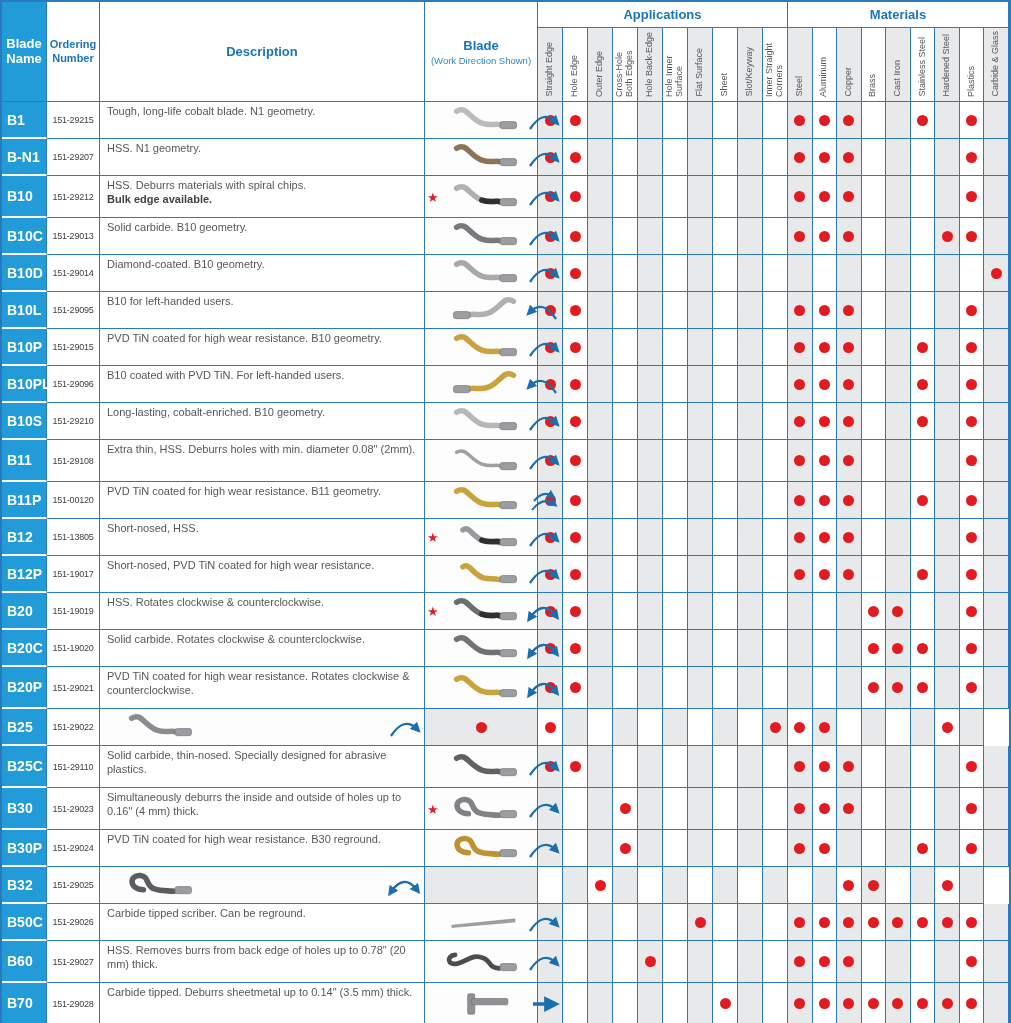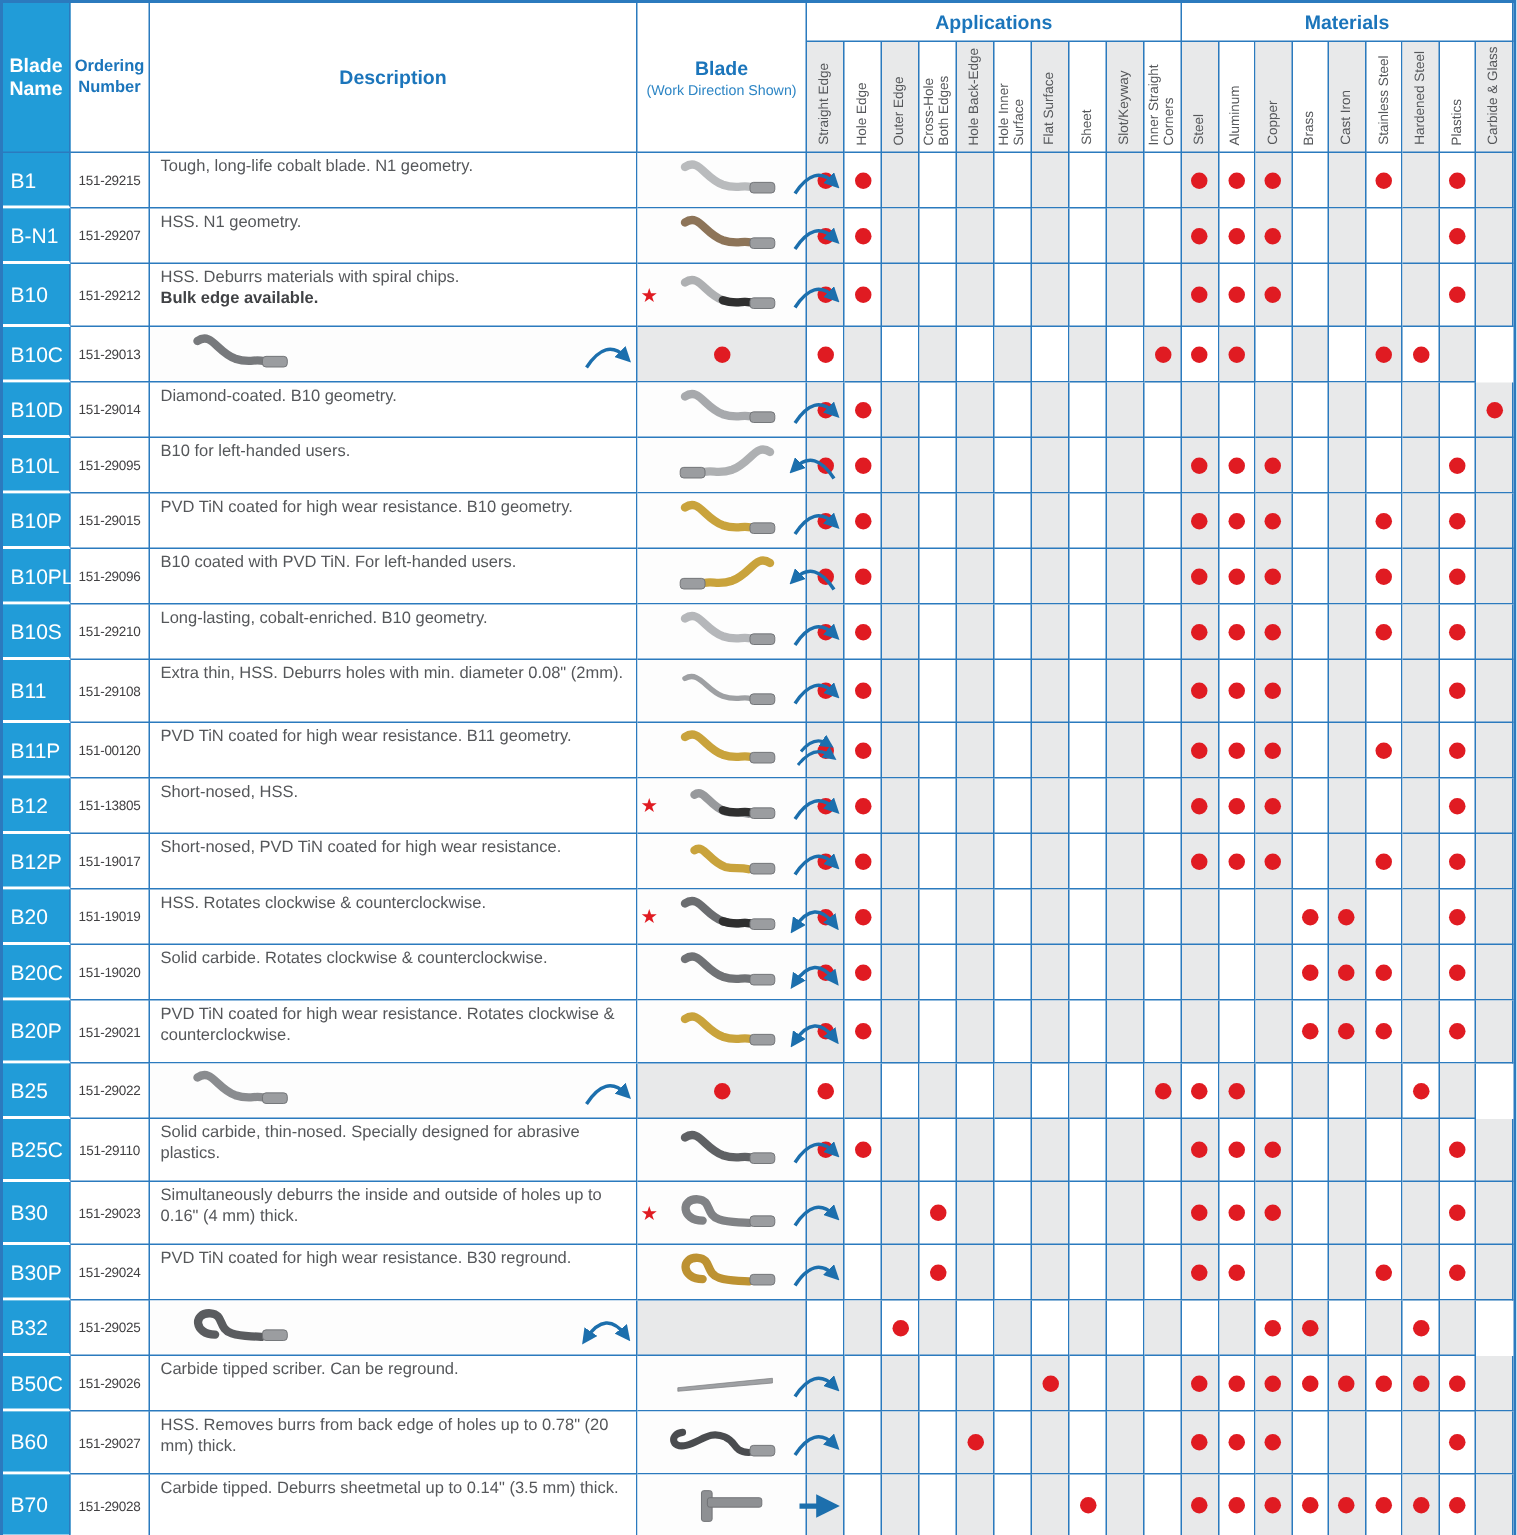--- a/index.html
+++ b/index.html
@@ -36,7 +36,7 @@
   .row{display:grid;grid-template-columns:var(--cols);min-height:37px}
   .row.tall{min-height:42px}
   .cell{border-right:1px solid var(--grid);border-bottom:1px solid var(--grid)}
-  .cname{background:var(--cyan);color:#fff;font-weight:normal;font-size:14px;
+  .cname{background:var(--cyan);color:#fff;font-weight:bold;font-size:14px;
       display:flex;align-items:center;padding-left:5px;border-bottom:2px solid #fff}
   .corder{display:flex;align-items:center;justify-content:center;font-size:9px;color:#414042;letter-spacing:-.2px}
   .cdesc{display:flex;flex-direction:column;justify-content:flex-start;padding:3px 7px;

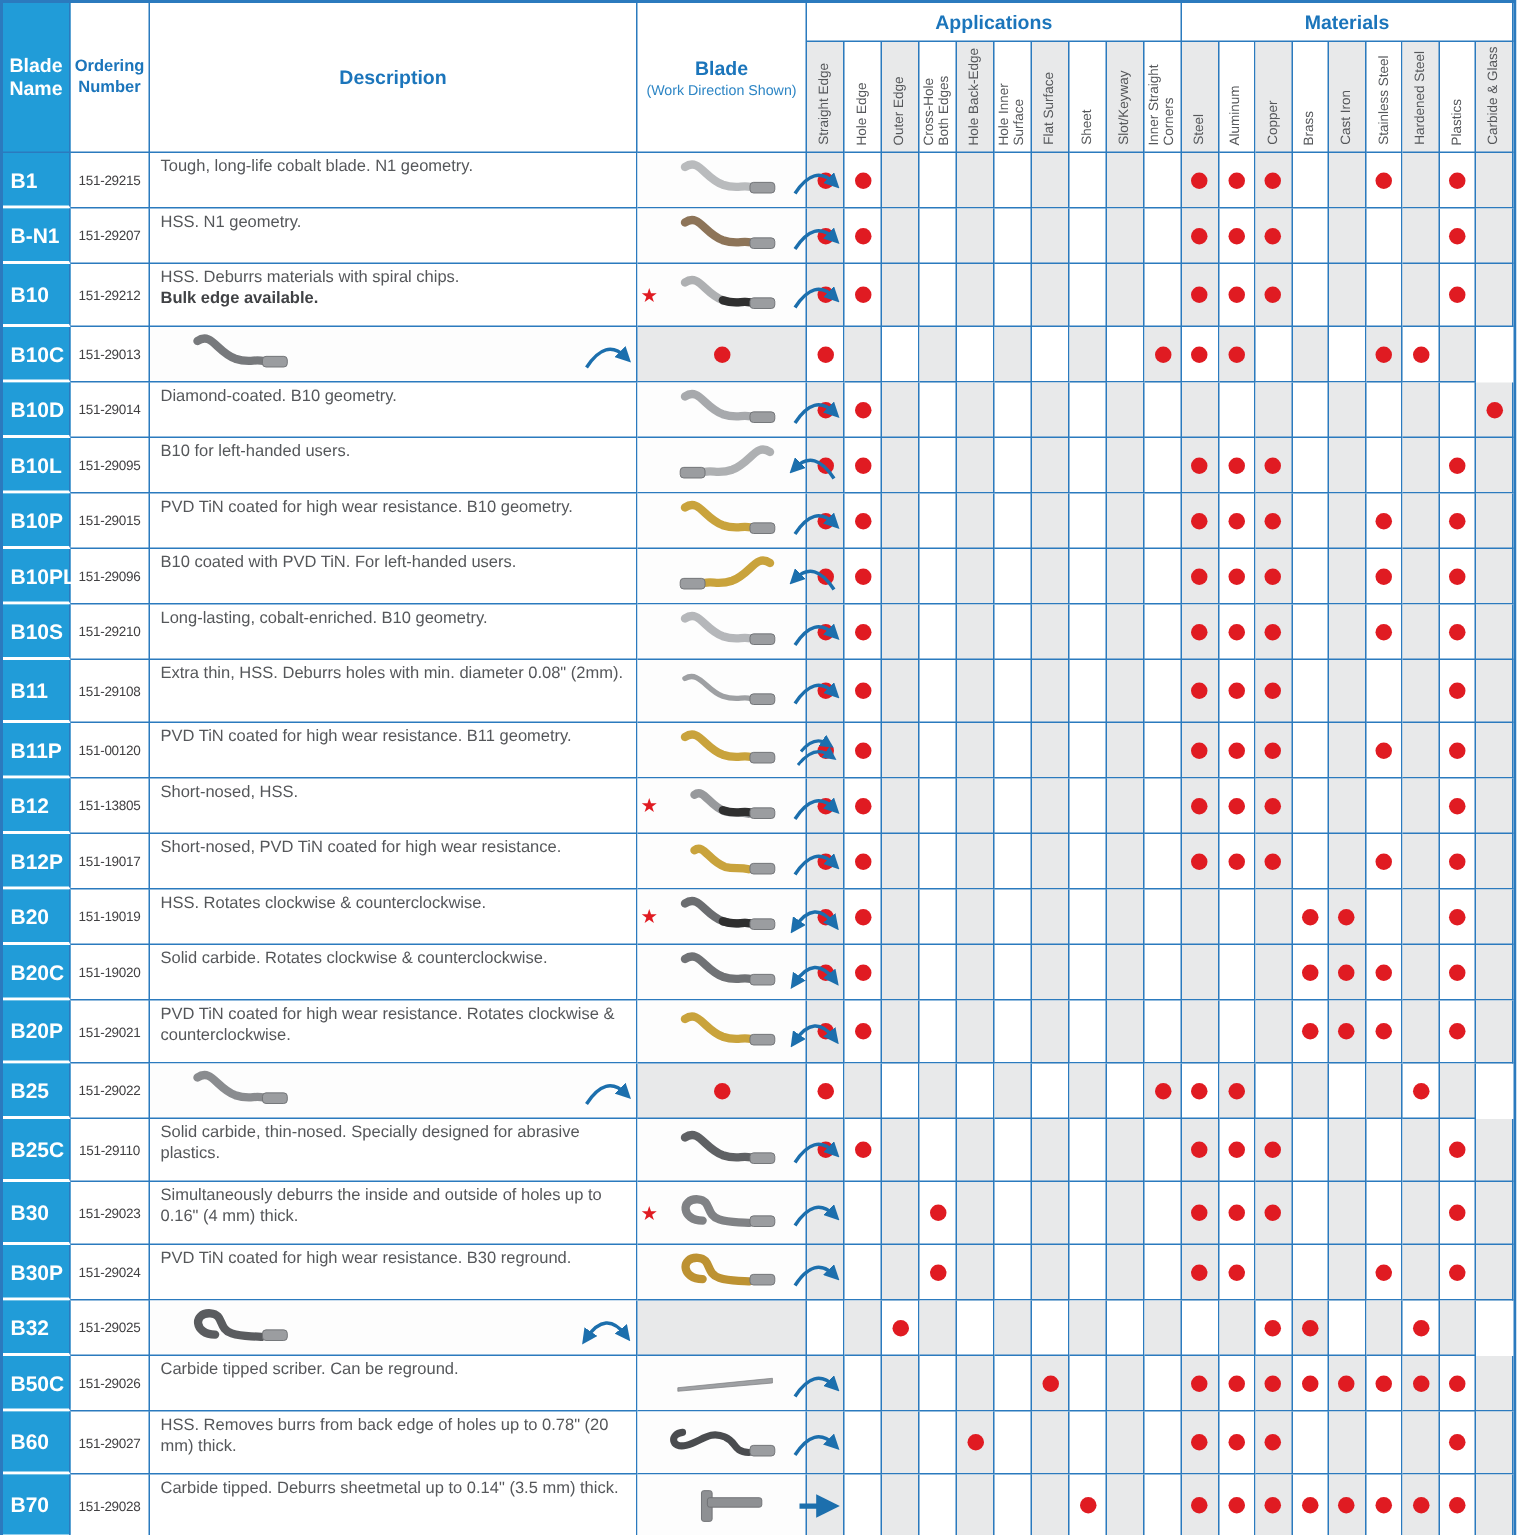--- a/index.html
+++ b/index.html
@@ -289,6 +289,9 @@
       <div class="row">
         <div class="cell cname">B10C</div>
         <div class="cell corder">151-29013</div>
+        <div class="cell cdesc">
+          <span>Solid carbide. B10 geometry.</span>
+        </div>
         <div class="cell cblade">
           <svg class="bladeimg" width="82" height="34" viewBox="0 0 104 40">
             <path d="M16 9 C28 1 32 18 48 24 C60 28 64 24 72 26" fill="none" stroke="#77797c" stroke-width="7" stroke-linecap="round"></path>

